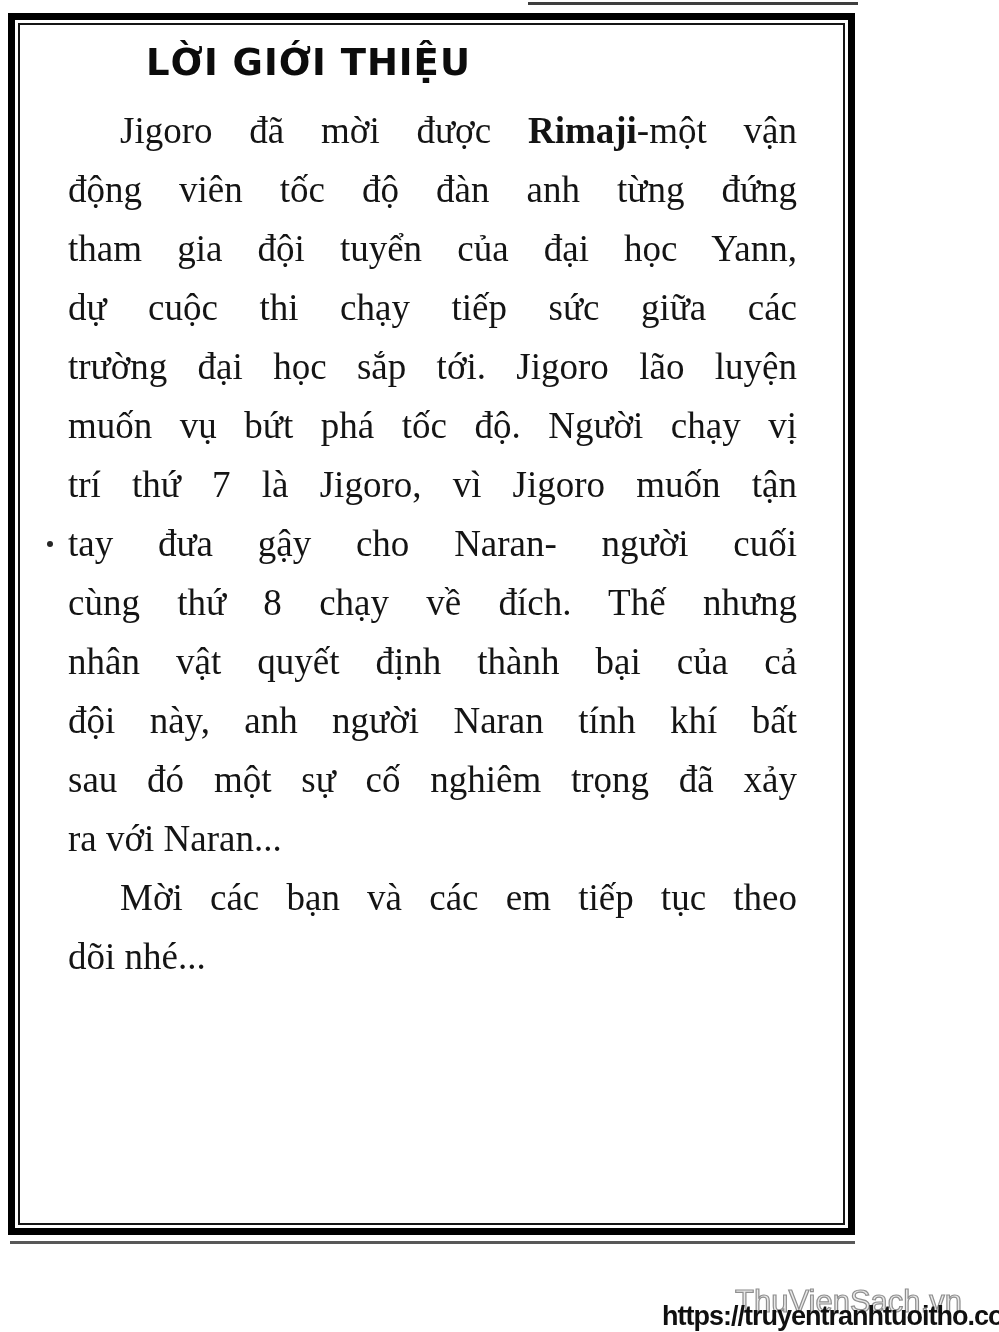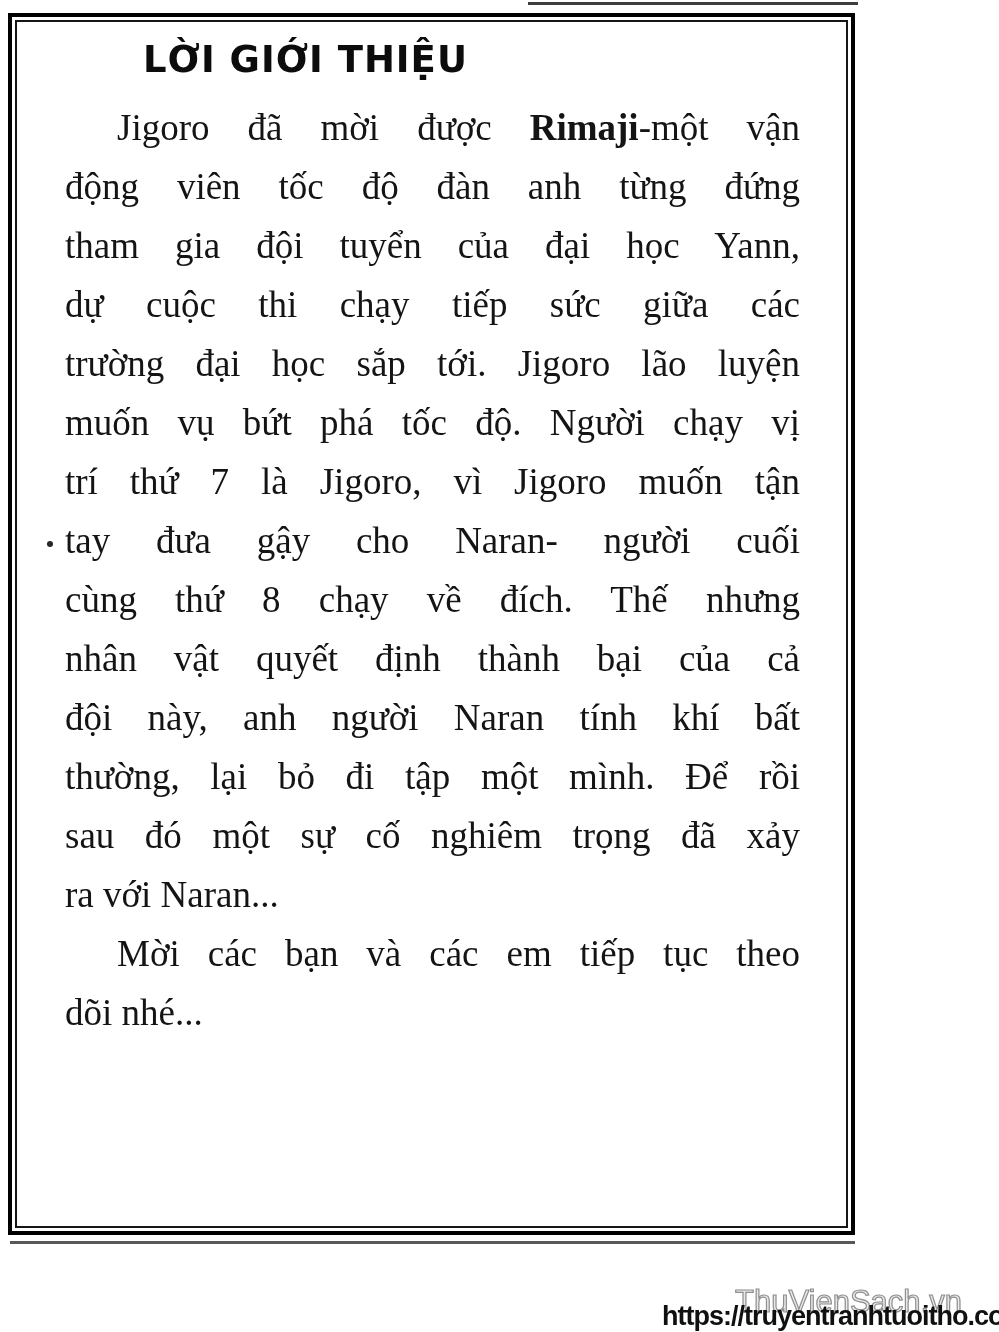--- a/index.html
+++ b/index.html
@@ -52,7 +52,7 @@
     width: 847px;
     height: 1222px;
     box-sizing: border-box;
-    border: 4px solid #000000;
+    border: 7px solid #000000;
   }
   .frame-inner {
     position: absolute;

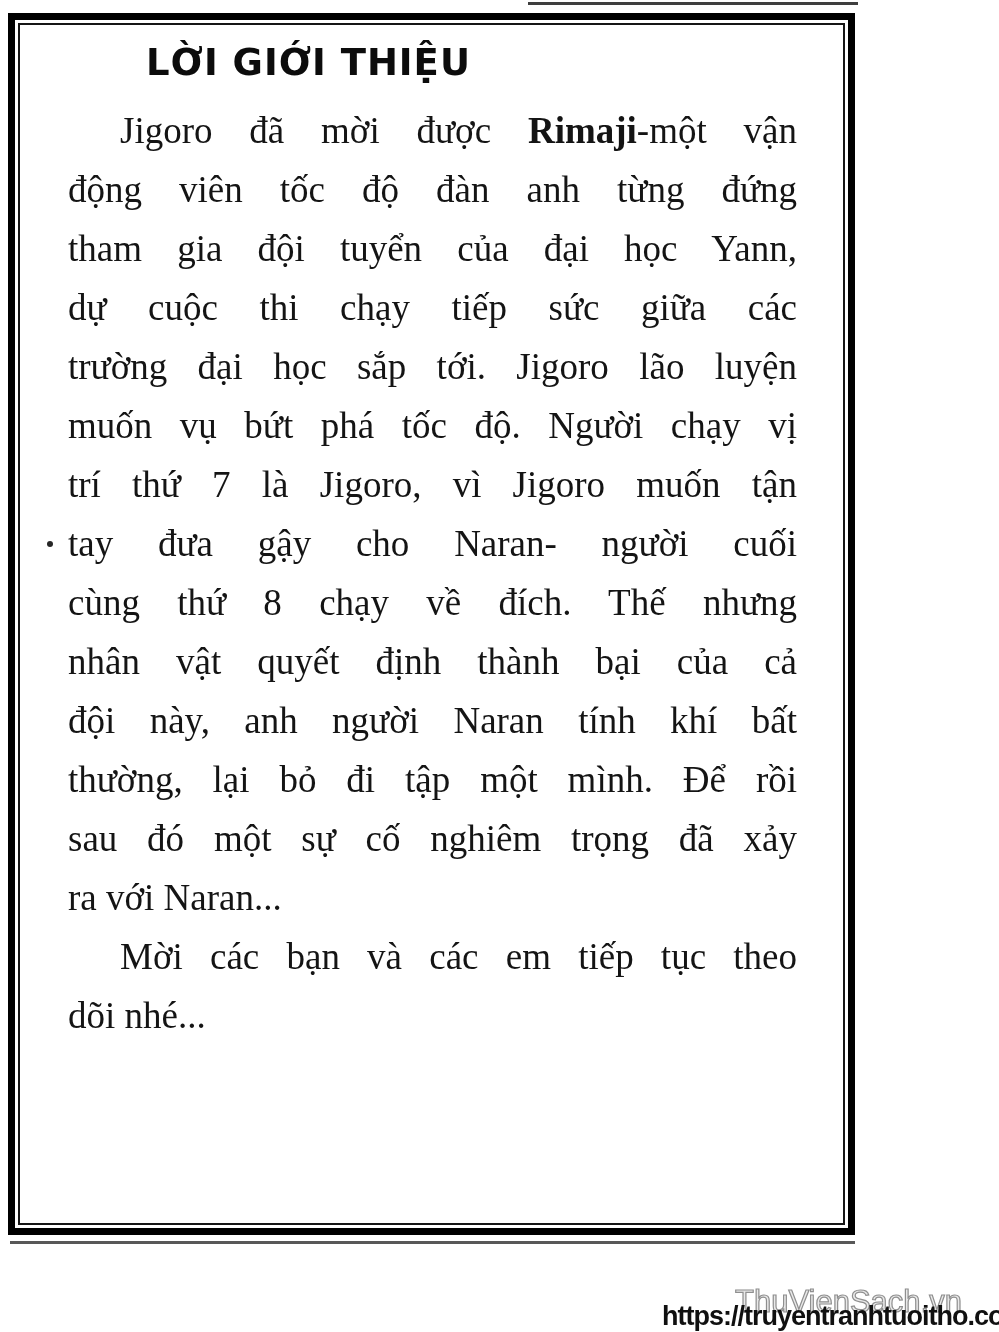--- a/index.html
+++ b/index.html
@@ -139,7 +139,6 @@
         <div class="line j"><span>cùng thứ 8 chạy về đích. Thế nhưng</span></div>
         <div class="line j"><span>nhân vật quyết định thành bại của cả</span></div>
         <div class="line j"><span>đội này, anh người Naran tính khí bất</span></div>
-        <div class="line j"><span>thường, lại bỏ đi tập một mình. Để rồi</span></div>
         <div class="line j"><span>sau đó một sự cố nghiêm trọng đã xảy</span></div>
         <div class="line"><span>ra với Naran...</span></div>
         <div class="line j indent"><span>Mời các bạn và các em tiếp tục theo</span></div>

